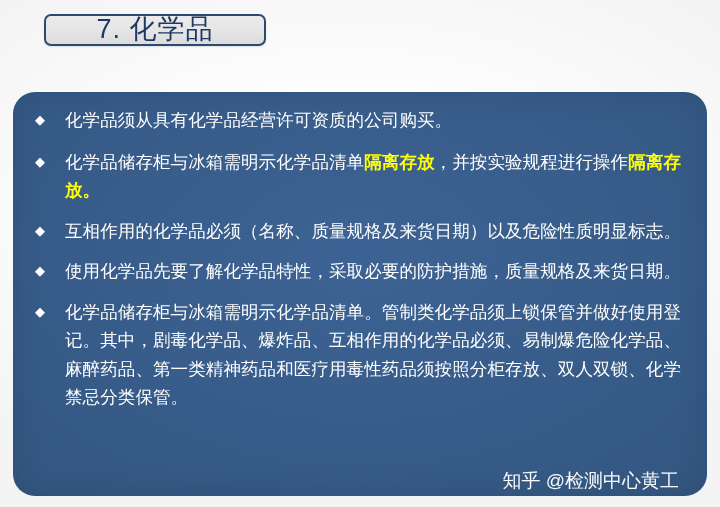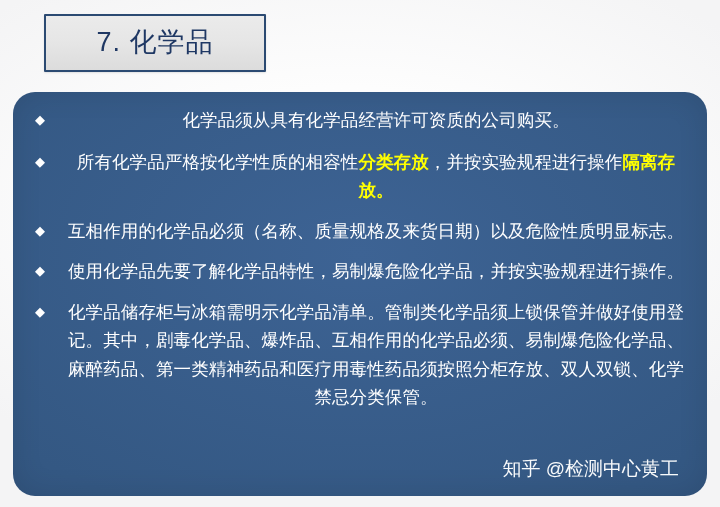--- a/index.html
+++ b/index.html
@@ -30,9 +30,9 @@
     left:44px;
     top:14px;
     width:222px;
-    height:58px;
+    height:32px;
     border:2px solid #2b4a72;
-    border-radius:1px;
+    border-radius:7px;
     background:linear-gradient(180deg,#ebebeb 0%,#e6e6e6 48%,#dcdcdc 100%);
     box-shadow:0 1px 2px rgba(0,0,0,0.10);
     display:flex;

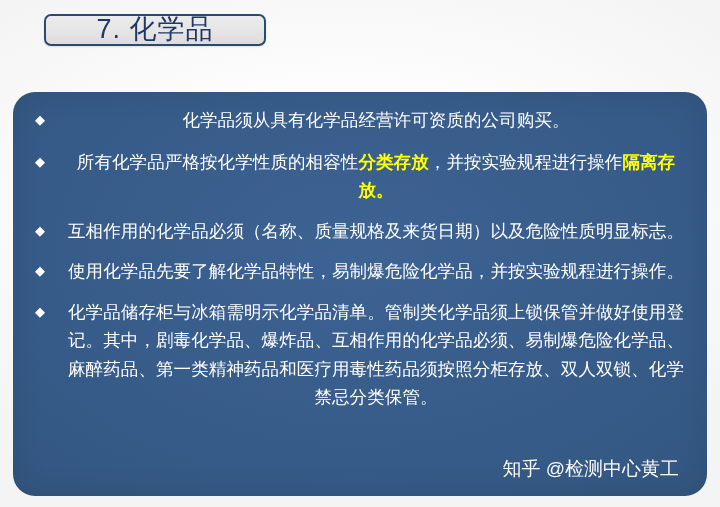--- a/index.html
+++ b/index.html
@@ -84,7 +84,7 @@
   .bullet .body {
     flex:1 1 auto;
     letter-spacing:0.1px;
-    text-align:center;
+    text-align:left;
   }
   .hl {
     color:#ffff00;

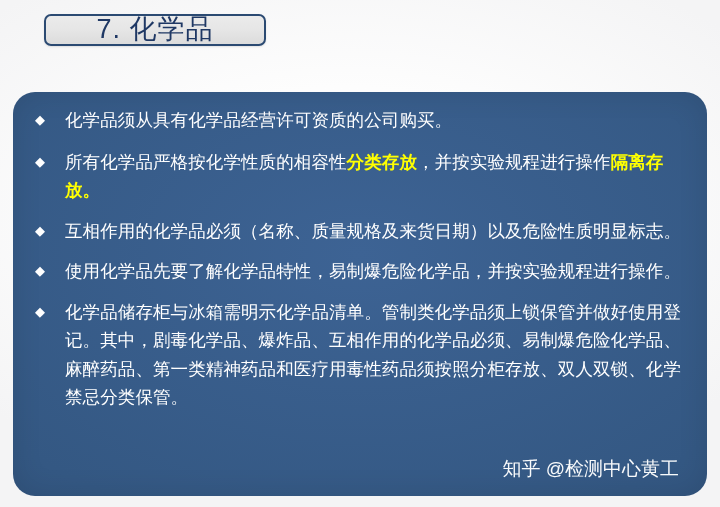--- a/index.html
+++ b/index.html
@@ -127,7 +127,7 @@
 
     <div class="bullet" id="b2">
       <span class="marker">◆</span>
-      <span class="body"><span>所有化学品严格按化学性质的相容性</span><span class="hl">分类存放</span><span>，并按实验规程进行操作</span><span class="hl">隔离存放。</span></span>
+      <span class="body"><span>化学品储存柜与冰箱需明示化学品清单</span><span class="hl">分类存放</span><span>，并按实验规程进行操作</span><span class="hl">隔离存放。</span></span>
     </div>
 
     <div class="bullet" id="b3">

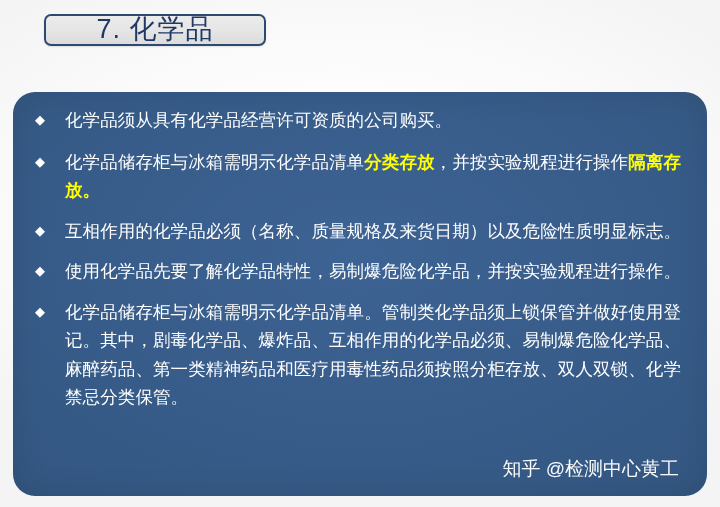--- a/index.html
+++ b/index.html
@@ -127,7 +127,7 @@
 
     <div class="bullet" id="b2">
       <span class="marker">◆</span>
-      <span class="body"><span>化学品储存柜与冰箱需明示化学品清单</span><span class="hl">分类存放</span><span>，并按实验规程进行操作</span><span class="hl">隔离存放。</span></span>
+      <span class="body"><span>化学品储存柜与冰箱需明示化学品清单</span><span class="hl">隔离存放</span><span>，并按实验规程进行操作</span><span class="hl">隔离存放。</span></span>
     </div>
 
     <div class="bullet" id="b3">

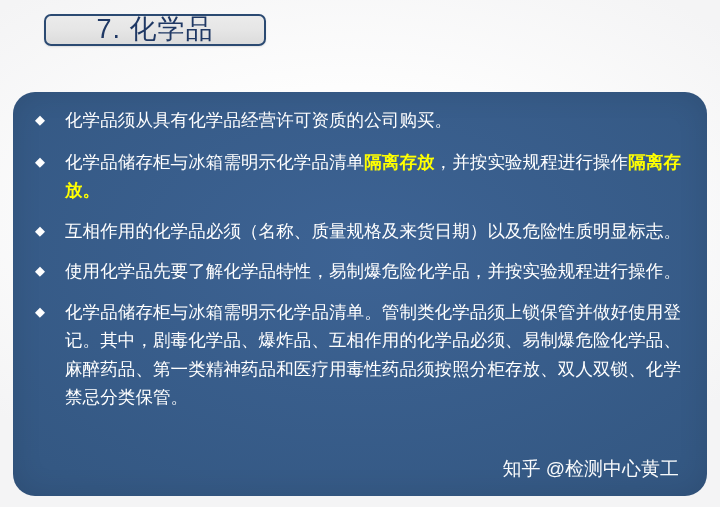--- a/index.html
+++ b/index.html
@@ -137,7 +137,7 @@
 
     <div class="bullet" id="b4">
       <span class="marker">◆</span>
-      <span class="body">使用化学品先要了解化学品特性，易制爆危险化学品，并按实验规程进行操作。</span>
+      <span class="body">使用化学品先要了解化学品特性，采取必要的防护措施，质量规格及来货日期。</span>
     </div>
 
     <div class="bullet" id="b5">

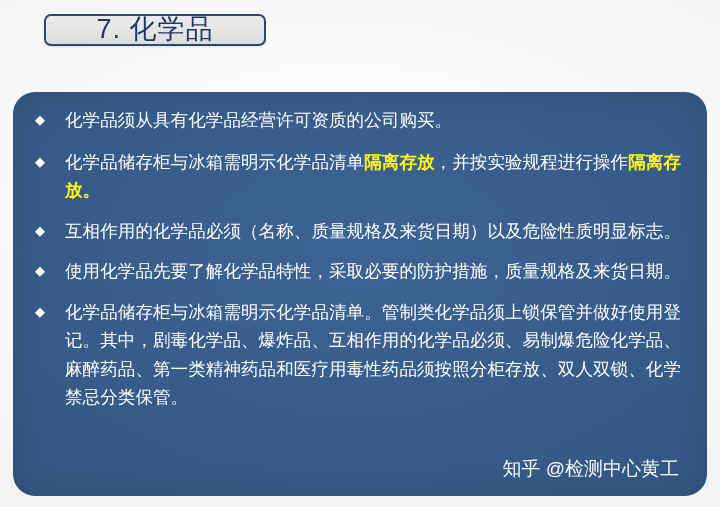--- a/index.html
+++ b/index.html
@@ -101,7 +101,7 @@
   #watermark {
     position:absolute;
     right:28px;
-    bottom:18px;
+    bottom:6px;
     color:#ffffff;
     font-size:19px;
     line-height:1;

